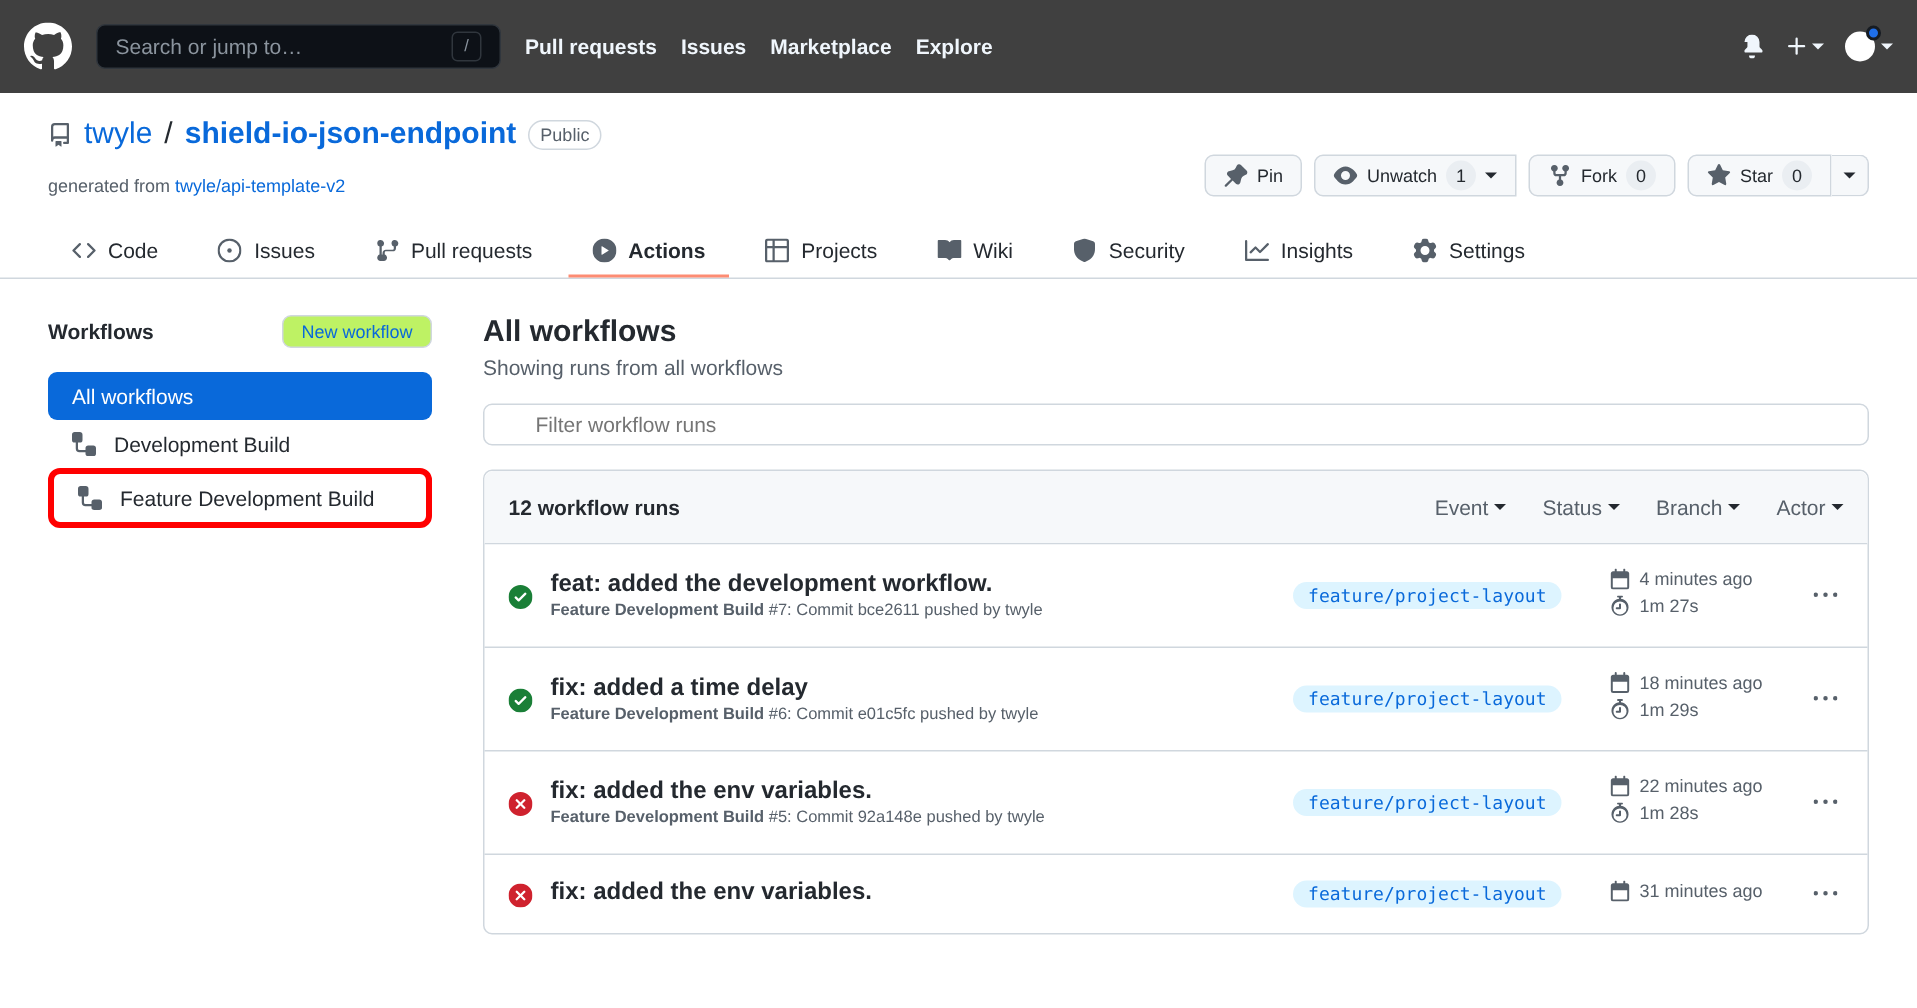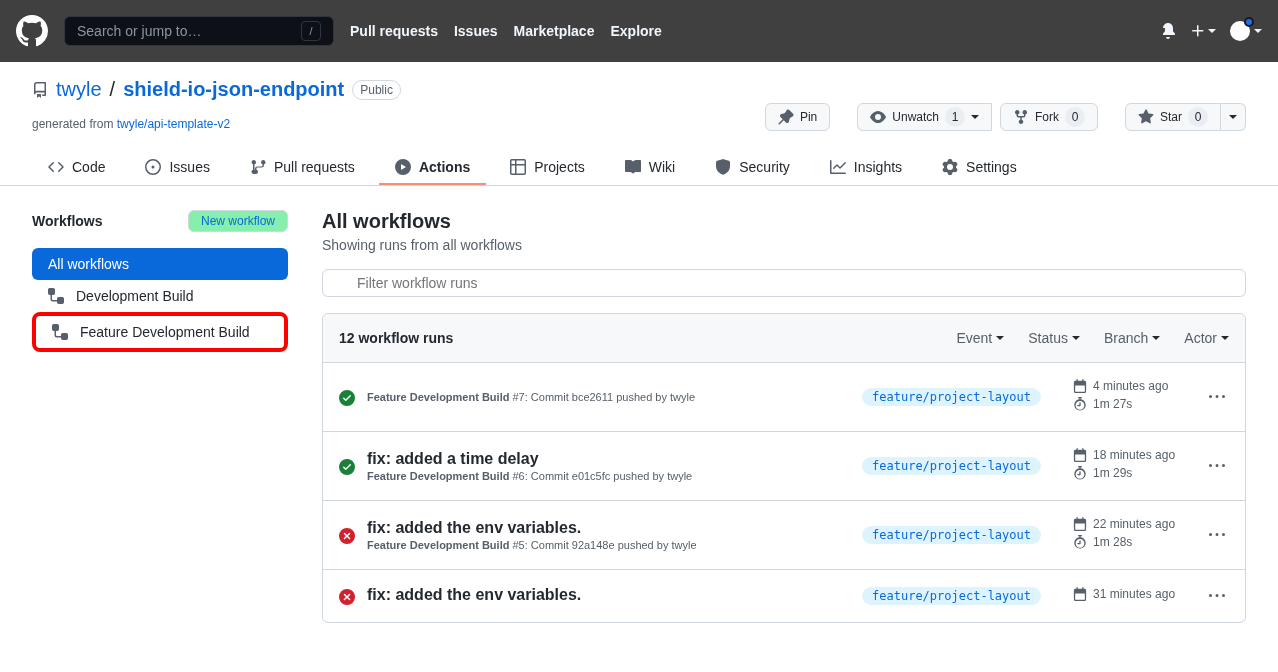--- a/index.html
+++ b/index.html
@@ -33,7 +33,7 @@
 .btn { border:1px solid #d0d7de; border-radius:6px; background:#f6f8fa; padding: 3px 12px; font-size:12px; display:flex; align-items:center; gap:6px; color:#24292f; line-height:20px; }
 .btn svg { fill:#57606a; }
 .counter { background:#eaeef2; border-radius: 2em; padding: 0 6px; font-size:12px; min-width:20px; text-align:center; color:#24292f; }
-.btn-group { display:flex;margin-left:19px; }
+.btn-group { display:flex; }
 .btn-group .btn:first-child { border-top-right-radius:0; border-bottom-right-radius:0; }
 .btn-group .btn.drop { border-top-left-radius:0; border-bottom-left-radius:0; border-left:0; padding:3px 8px; }
 .caret-dark { width:0; height:0; border-left:4px solid transparent; border-right:4px solid transparent; border-top:4px solid #24292f; display:inline-block; }

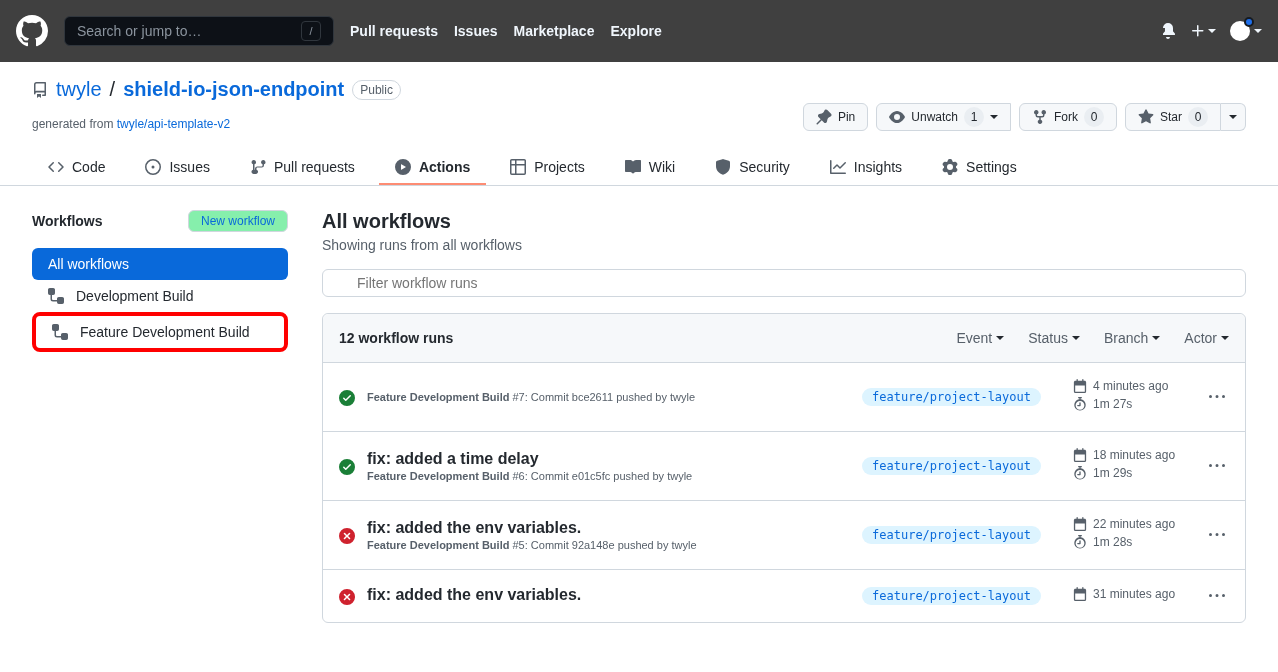--- a/index.html
+++ b/index.html
@@ -49,7 +49,7 @@
 .sidebar { width: 256px; flex-shrink:0; }
 .sidebar-head { display:flex; justify-content:space-between; align-items:center; margin-bottom:16px; }
 .sidebar-head h2 { font-size:14px; font-weight:600; }
-.new-workflow { border:1px solid #d0d7de; border-radius:6px; background:#86efac; padding: 3px 12px; font-size:12px; color:#0969da; }
+.new-workflow { border:1px solid #d0d7de; border-radius:6px; background:#bef264; padding: 3px 12px; font-size:12px; color:#0969da; }
 .sidebar-item { display:flex; align-items:center; gap:12px; padding: 8px 16px; border-radius:6px; font-size:14px; color:#24292f; position:relative; }
 .sidebar-item.active { background:#0969da; color:#fff; }
 .sidebar-item svg { fill:#57606a; }

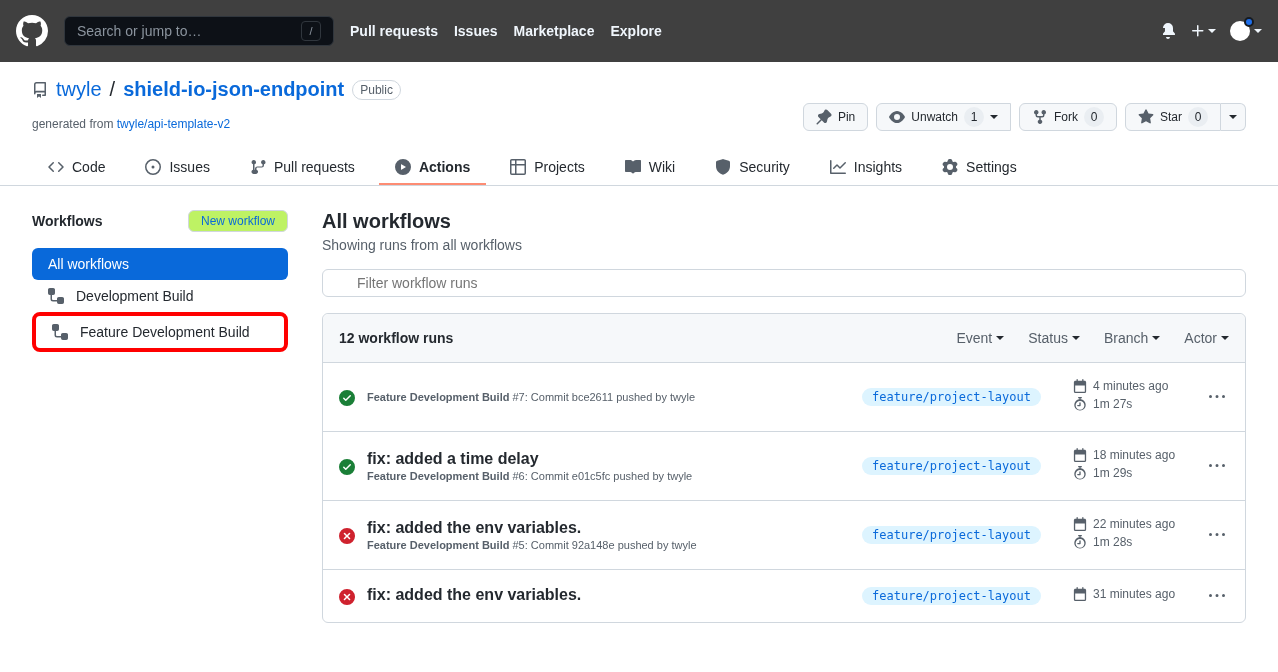--- a/index.html
+++ b/index.html
@@ -300,6 +300,7 @@
               <path d="M8 16A8 8 0 1 1 8 0a8 8 0 0 1 0 16Zm3.78-9.72a.751.751 0 0 0-1.06-1.06L6.75 9.19 5.28 7.72a.751.751 0 0 0-1.06 1.06l2 2a.75.75 0 0 0 1.06 0Z"></path>
             </svg>
             <div class="run-main">
+              <div class="run-title">feat: added the development workflow.</div>
               <div class="run-desc"><span class="wf">Feature Development Build</span> #7: Commit bce2611 pushed by twyle</div>
             </div>
             <span class="branch-label">feature/project-layout</span>

